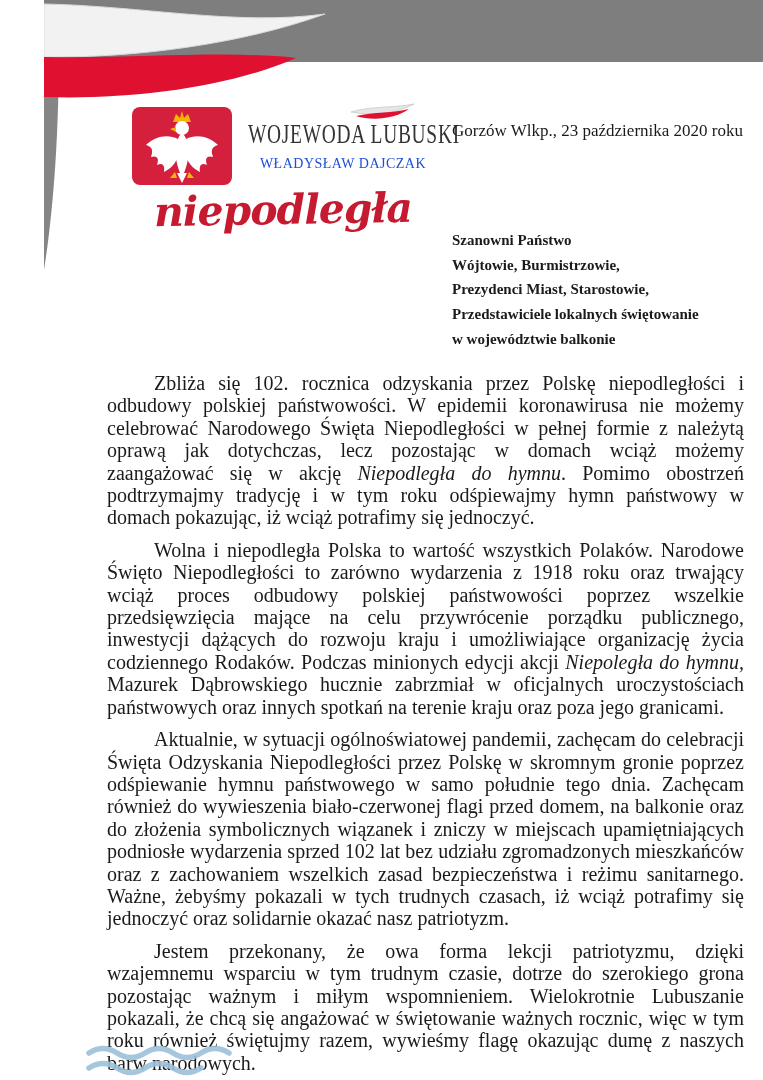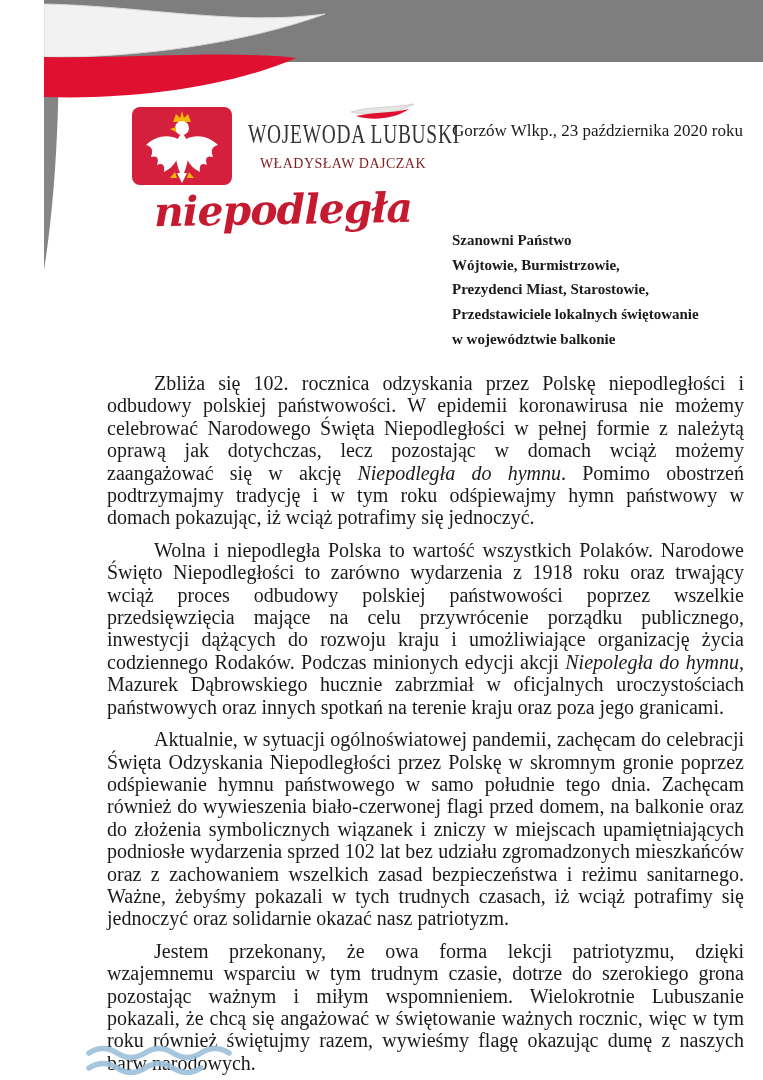--- a/index.html
+++ b/index.html
@@ -18,7 +18,7 @@
   }
   .logo-subtitle{
     position:absolute;left:204px;top:156px;width:190px;text-align:center;
-    font-size:14px;letter-spacing:.5px;color:#7f1d1d;white-space:nowrap;
+    font-size:14px;letter-spacing:.5px;color:#1d4ed8;white-space:nowrap;
   }
   .mini-flag{position:absolute;left:306px;top:103px;width:66px;height:20px;}
   .brand-script{

